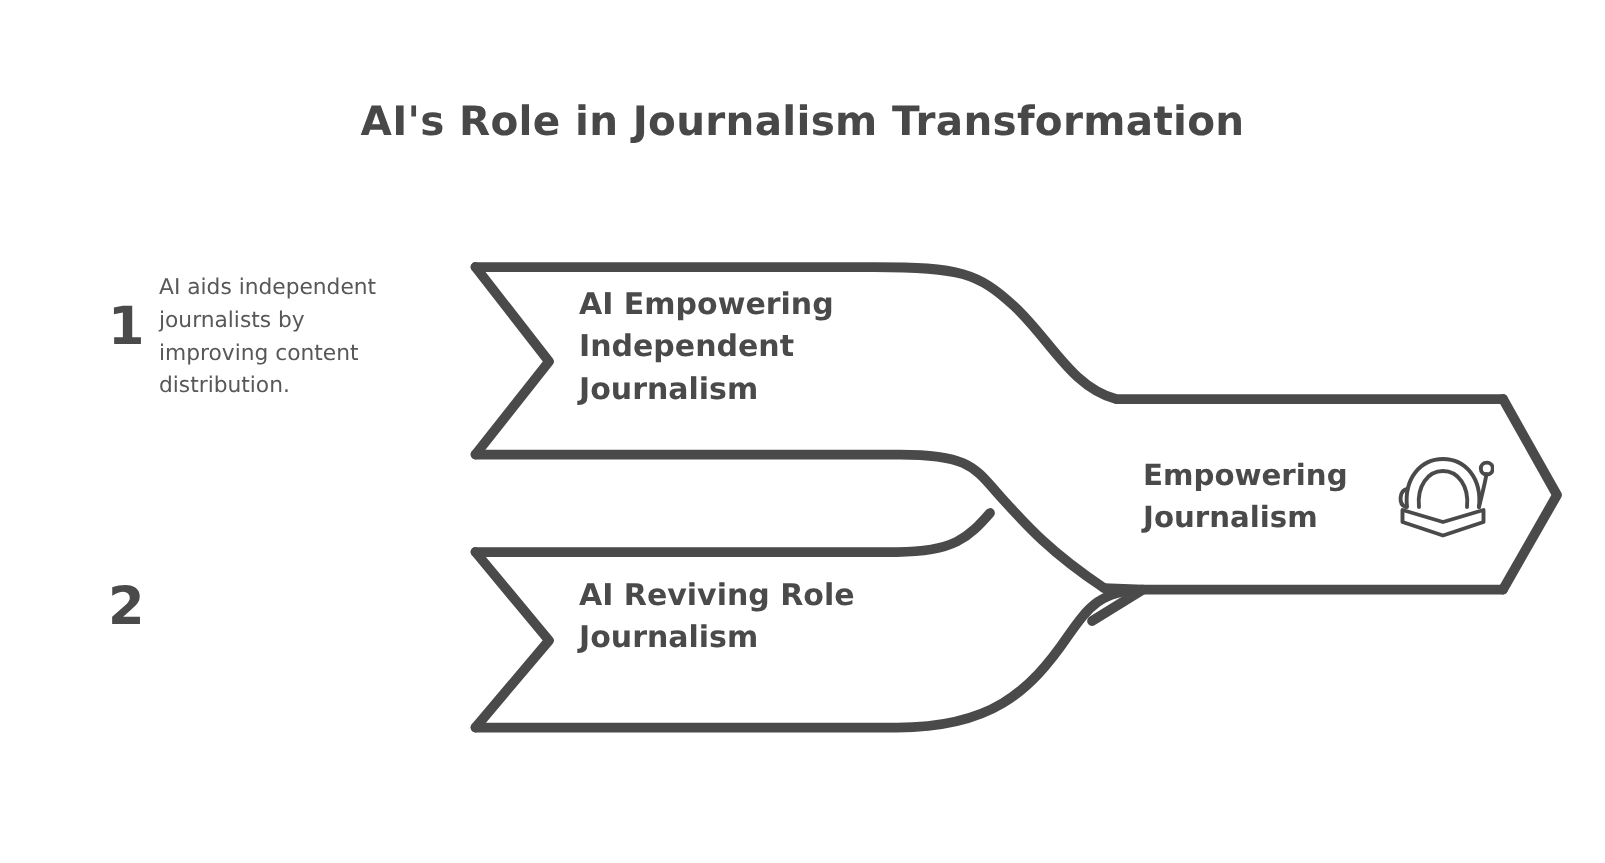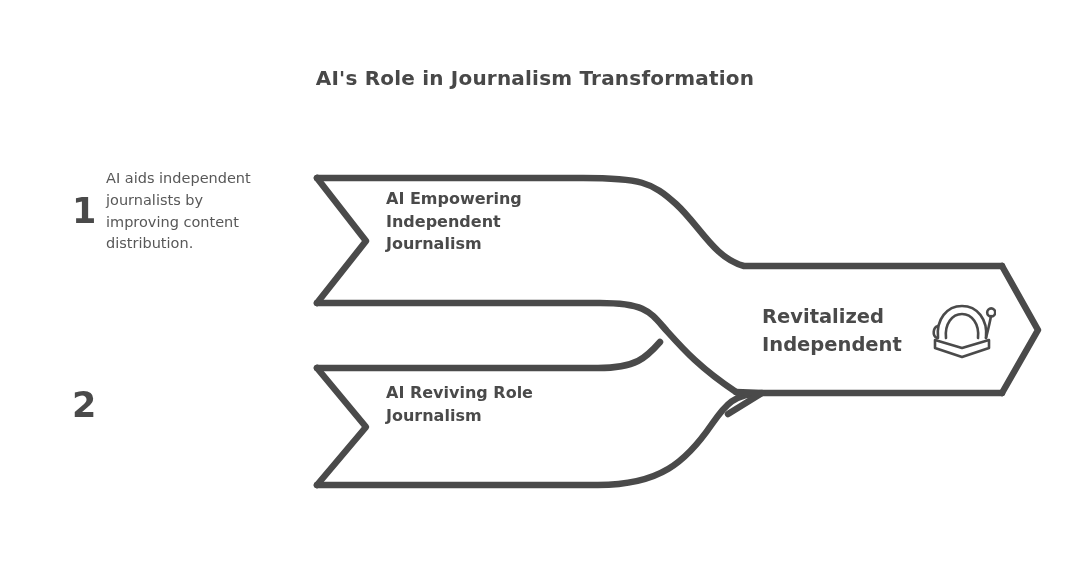--- a/index.html
+++ b/index.html
@@ -31,7 +31,7 @@
     top: 66px;
     width: 1070px;
     text-align: center;
-    font-size: 20px;
+    font-size: 27px;
     font-weight: bold;
     color: #484848;
     letter-spacing: 0.2px;

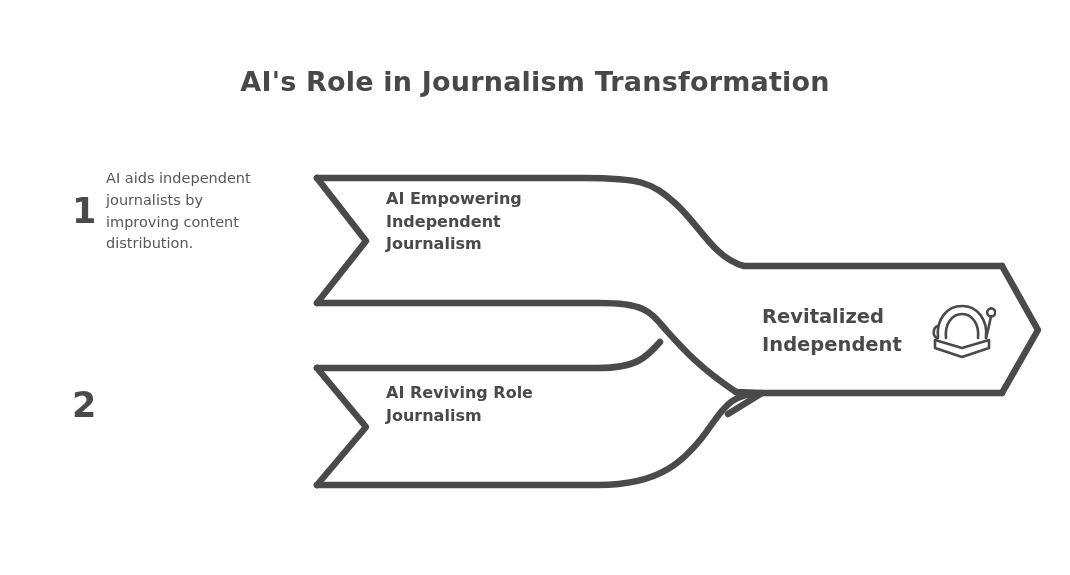--- a/index.html
+++ b/index.html
@@ -67,6 +67,7 @@
     line-height: 1.5;
     color: #585858;
     font-family: "DejaVu Sans", sans-serif;
+    margin-top: 14px;
   }
   #note-1 { left: 72px; top: 168px; width: 240px; }
   #note-1 .note-text { width: 172px; }

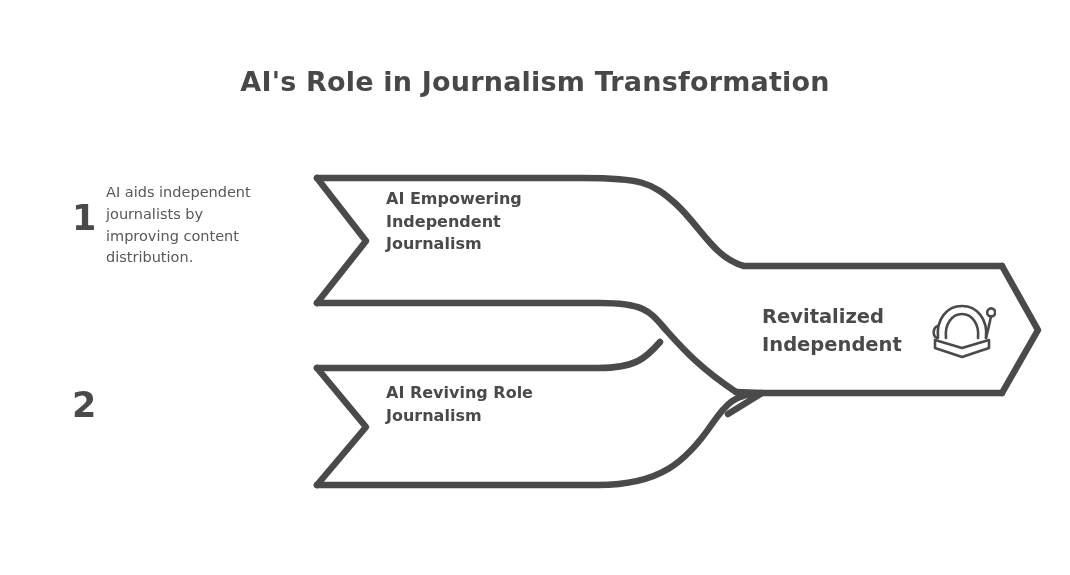--- a/index.html
+++ b/index.html
@@ -77,7 +77,7 @@
   
   .banner-label {
     position: absolute;
-    font-size: 16px;
+    font-size: 20px;
     font-weight: bold;
     color: #4a4a4a;
     line-height: 1.42;

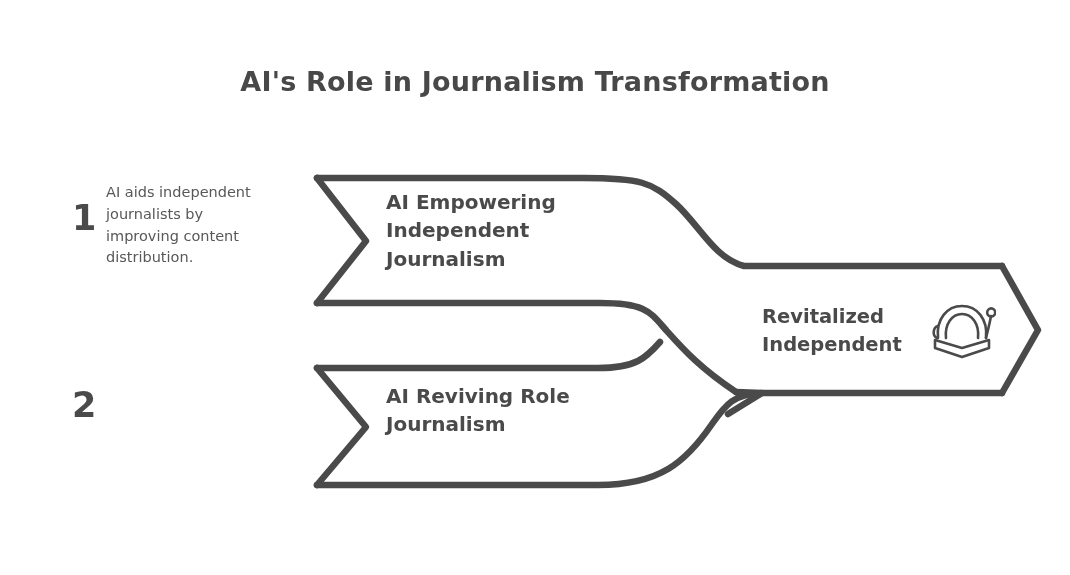--- a/index.html
+++ b/index.html
@@ -162,7 +162,7 @@
 
   <div id="label-lower" class="banner-label">AI Reviving Role Journalism</div>
 
-  <div id="label-final">Revitalized Independent</div>
+  <div id="label-final">Empowering Journalism</div>
 
   <svg id="outcome-icon" viewBox="0 0 68 68">
     <g fill="none" stroke="#4a4a4a" stroke-width="2.6" stroke-linecap="round" stroke-linejoin="round">

